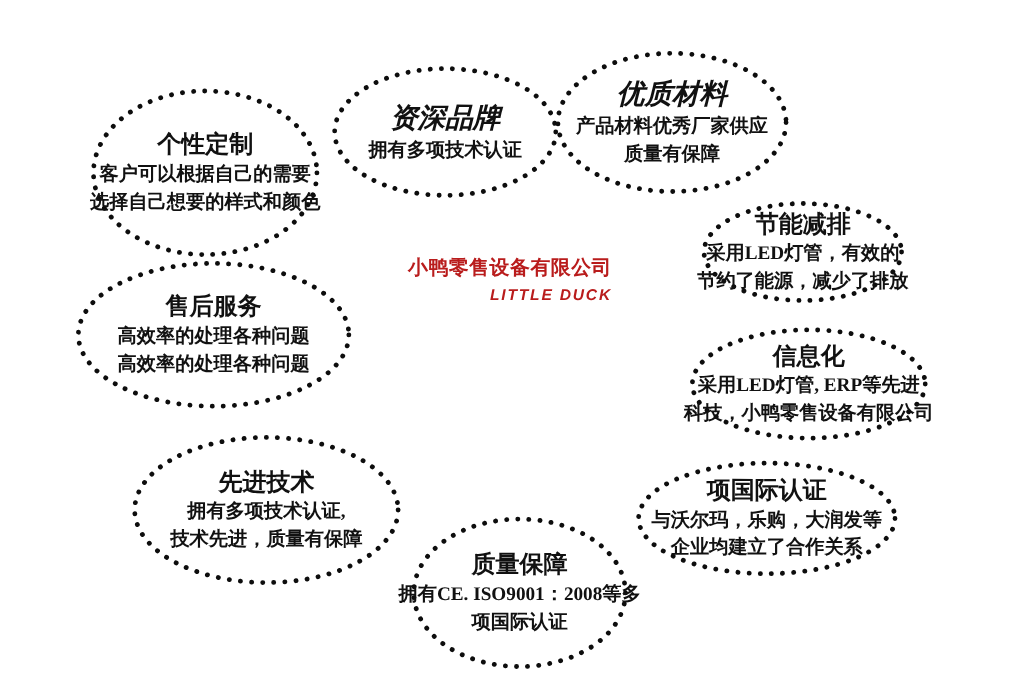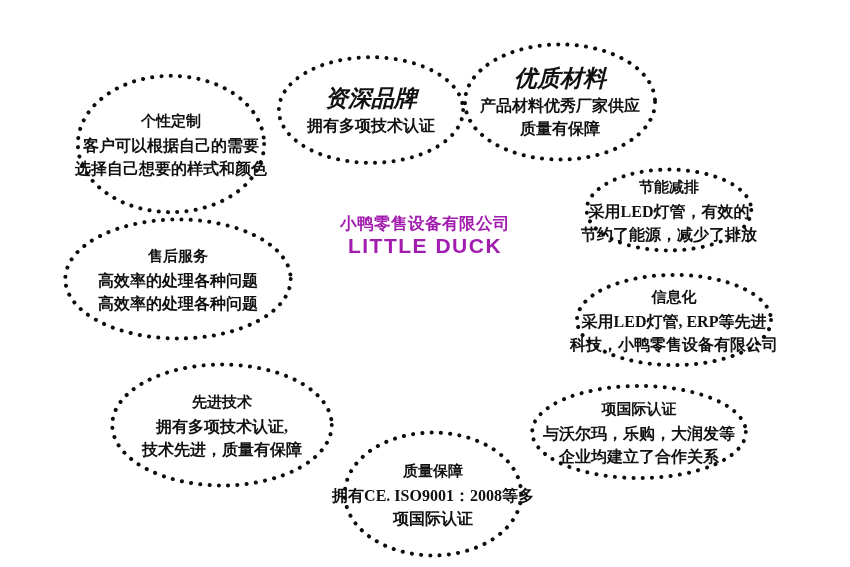--- a/index.html
+++ b/index.html
@@ -34,7 +34,7 @@
     white-space: nowrap;
     line-height: 23px;
   }
-  .bubble .title { font-size: 15px; line-height: 25px; }
+  .bubble .title { font-size: 20px; line-height: 25px; }
   .bubble .line  { font-size: 16px; }
   .bubble.big-title .title { font-size: 23px; line-height: 30px; font-style: italic; }
   

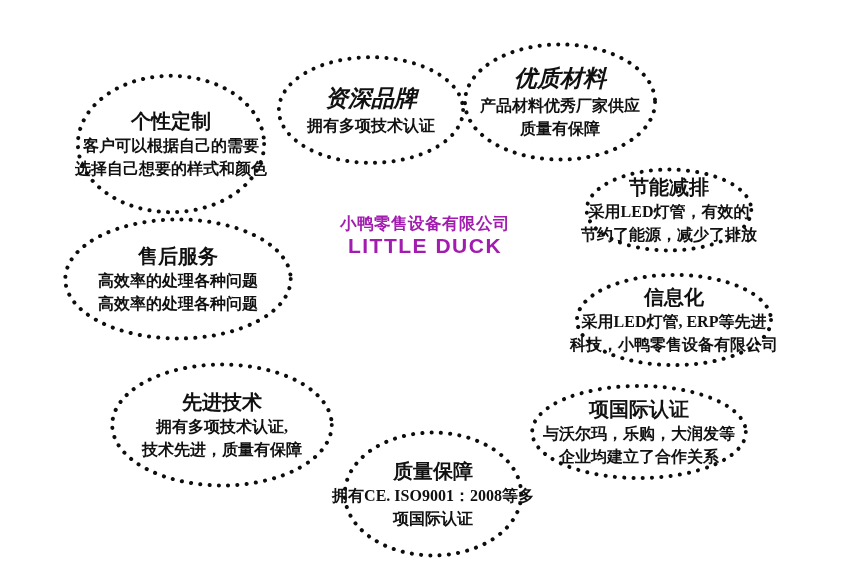--- a/index.html
+++ b/index.html
@@ -152,7 +152,7 @@
     <div class="txt line">项国际认证</div>
   </div>
 
-  <div id="center-brand" style="color: #a21caf;">
+  <div id="center-brand" style="color: #b91c1c;">
     <div class="company">小鸭零售设备有限公司</div>
     <div class="brand">LITTLE DUCK</div>
   </div>

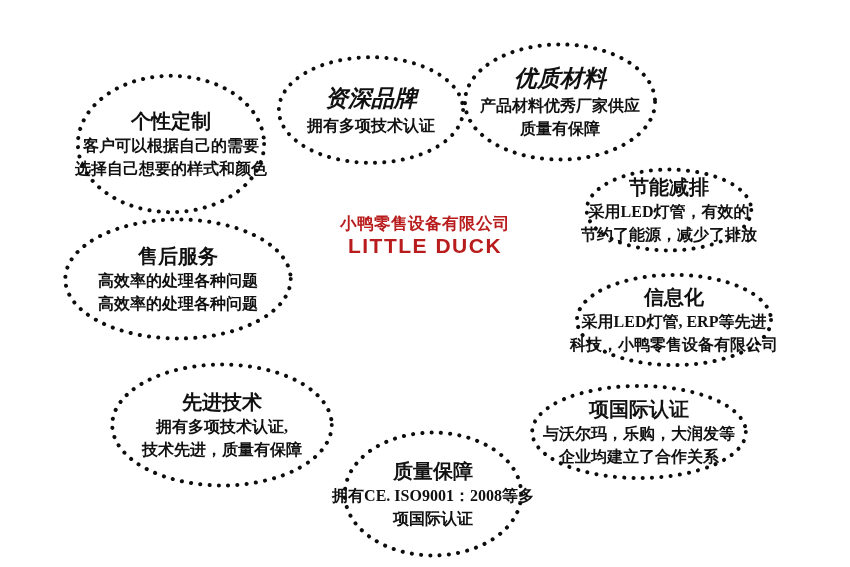--- a/index.html
+++ b/index.html
@@ -62,9 +62,11 @@
     line-height: 22px;
   }
   #center-brand .brand {
-    font-size: 21px;
+    font-size: 13px;
+    font-style: italic;
     letter-spacing: 1.5px;
     line-height: 24px;
+    text-align: right;
   }
 </style>
 </head>

